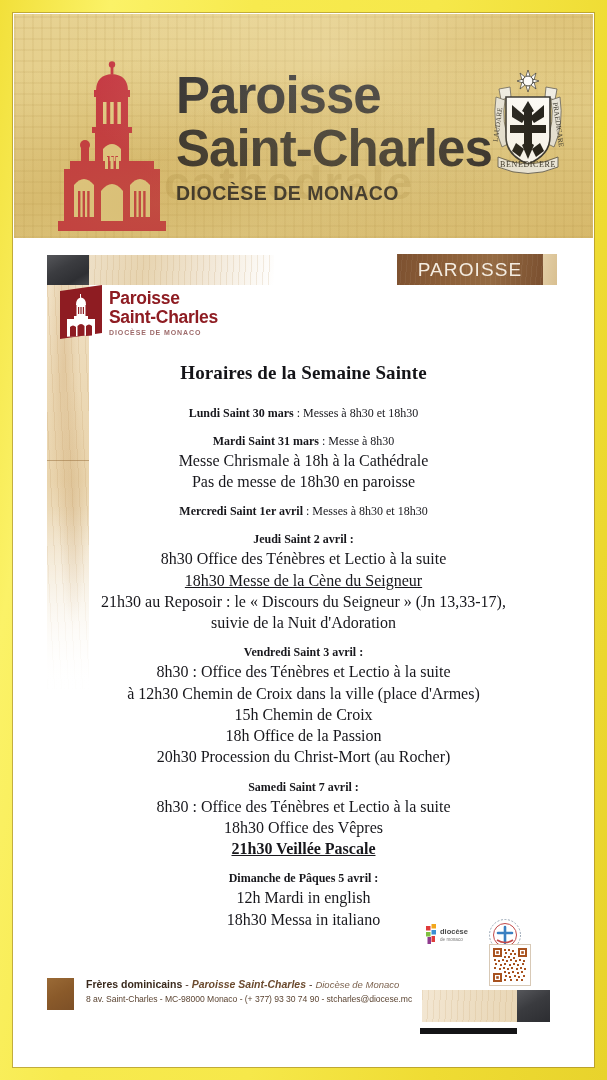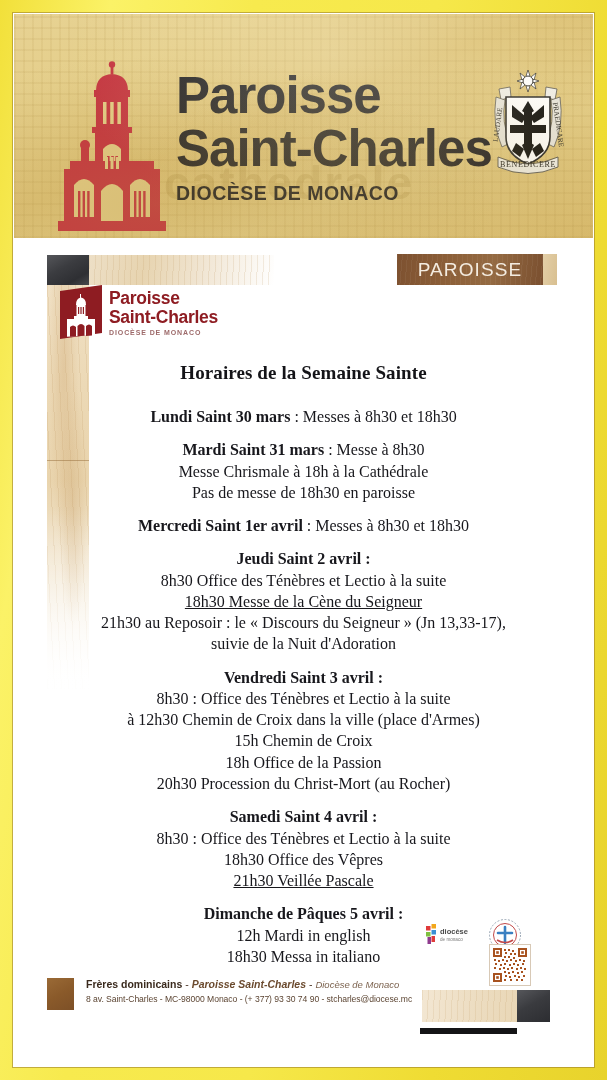--- a/index.html
+++ b/index.html
@@ -258,7 +258,7 @@
   }
   .day-block { margin-bottom: 12px; }
   .day-head {
-    font-size: 16px;
+    font-size: 12px;
     font-weight: bold;
     line-height: 1.33;
   }

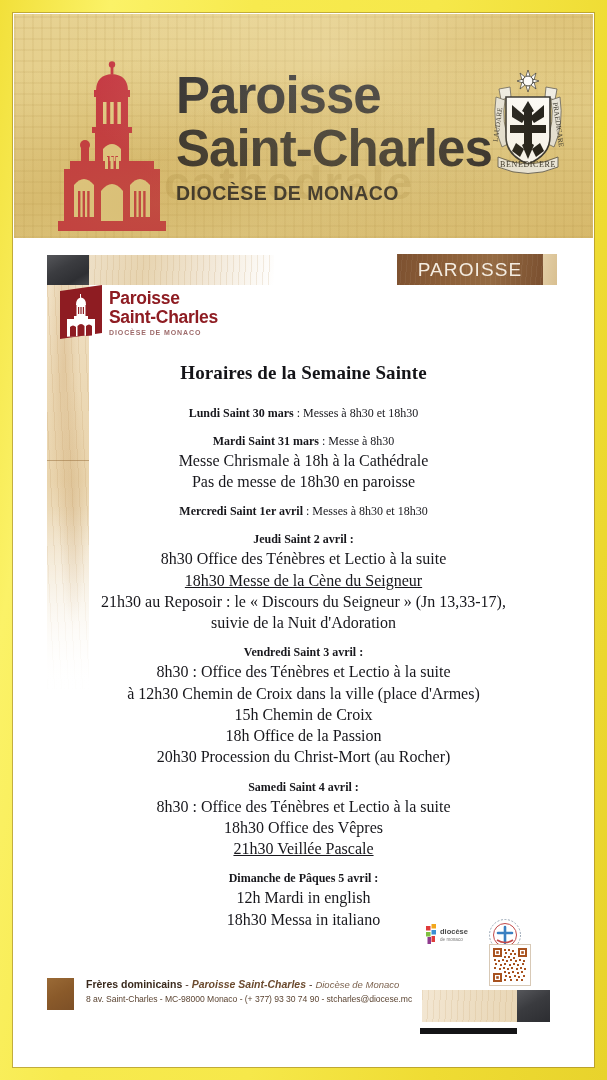--- a/index.html
+++ b/index.html
@@ -522,7 +522,7 @@
           <div class="day-line">20h30 Procession du Christ-Mort (au Rocher)</div>
         </div>
         <div class="day-block">
-          <div class="day-head"><span>Samedi Saint 4 avril :</span></div>
+          <div class="day-head"><span>Samedi Saint 7 avril :</span></div>
           <div class="day-line">8h30 : Office des Ténèbres et Lectio à la suite</div>
           <div class="day-line">18h30 Office des Vêpres</div>
           <div class="day-line bold-underline">21h30 Veillée Pascale</div>

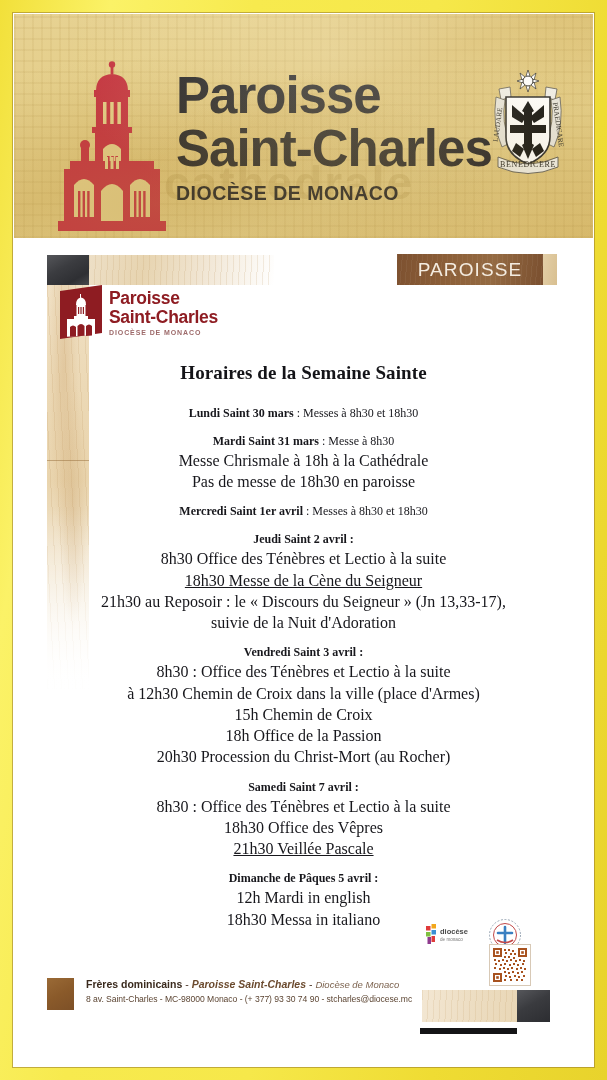--- a/index.html
+++ b/index.html
@@ -271,7 +271,7 @@
   }
   .day-line.underline { text-decoration: underline; }
   .day-line.bold-underline {
-    font-weight: normal;
+    font-weight: bold;
     text-decoration: underline;
   }
 

